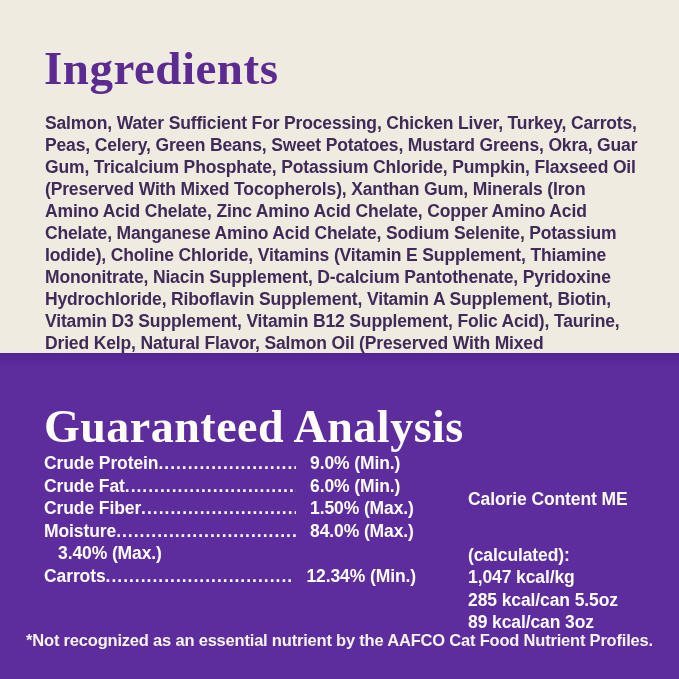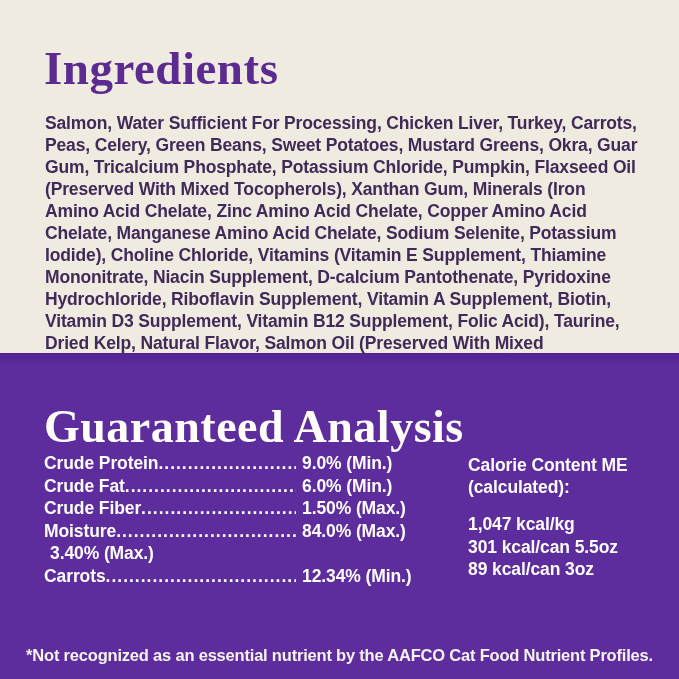--- a/index.html
+++ b/index.html
@@ -101,7 +101,7 @@
   }
   .ga-value {
     flex: none;
-    margin-left: 6px;
+    margin-left: 14px;
   }
 
   .calorie-block {

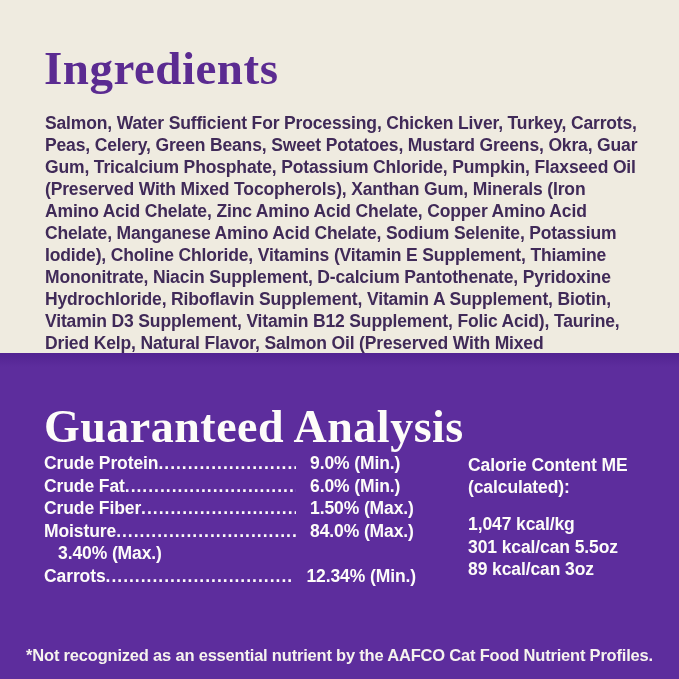--- a/index.html
+++ b/index.html
@@ -113,7 +113,7 @@
     font-weight: 700;
     letter-spacing: -0.1px;
   }
-  .calorie-heading div { line-height: 22px; }
+  .calorie-heading div { line-height: 22px; margin-top: 34px; }
   .calorie-lines { margin-top: 15px; }
   .calorie-lines div { line-height: 22.5px; white-space: nowrap; }
 

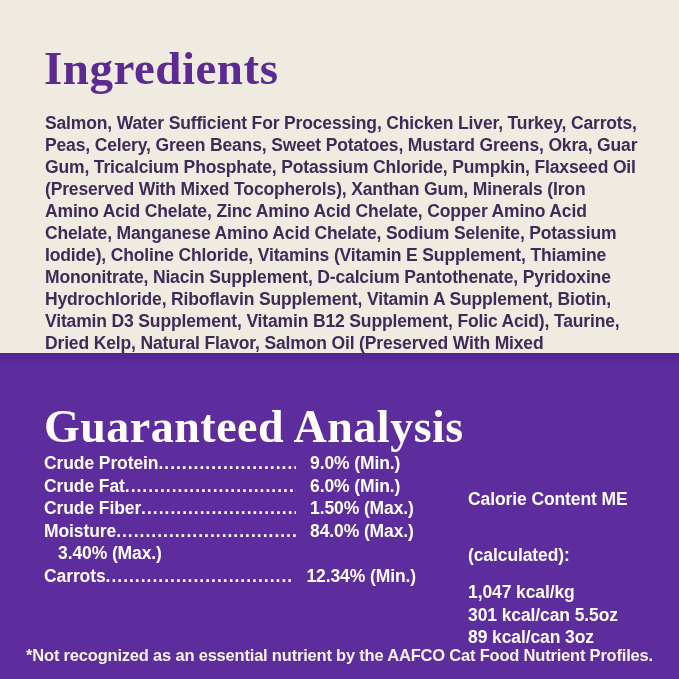--- a/index.html
+++ b/index.html
@@ -114,7 +114,7 @@
     letter-spacing: -0.1px;
   }
   .calorie-heading div { line-height: 22px; margin-top: 34px; }
-  .calorie-lines { margin-top: 15px; }
+  .calorie-lines { }
   .calorie-lines div { line-height: 22.5px; white-space: nowrap; }
 
   .footnote {

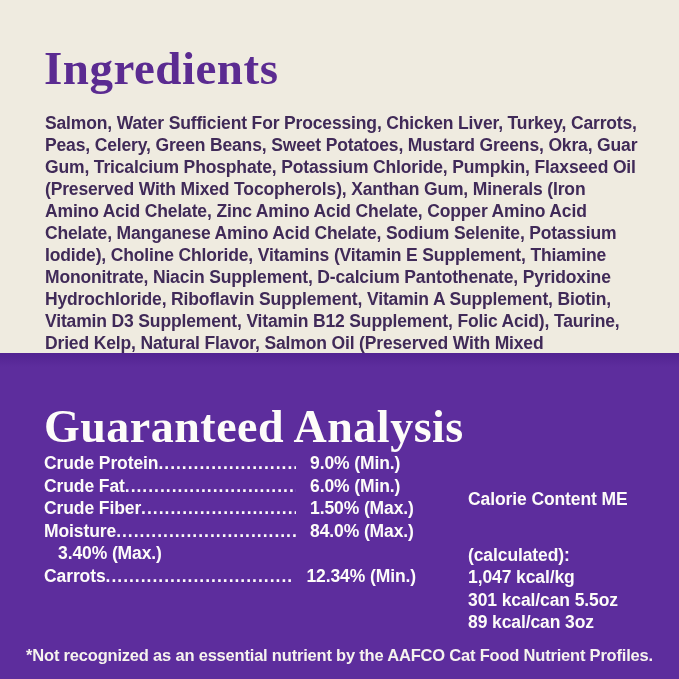--- a/index.html
+++ b/index.html
@@ -191,7 +191,7 @@
       </div>
       <div class="calorie-lines">
         <div>1,047 kcal/kg</div>
-        <div>301 kcal/can 5.5oz</div>
+        <div>285 kcal/can 5.5oz</div>
         <div>89 kcal/can 3oz</div>
       </div>
     </div>

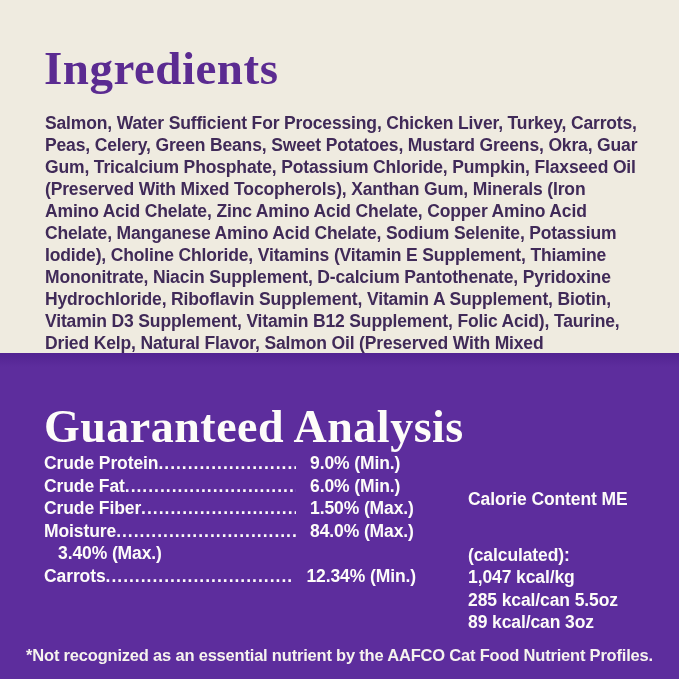--- a/index.html
+++ b/index.html
@@ -127,7 +127,6 @@
     font-weight: 600;
     letter-spacing: -0.2px;
     color: #f6f3ee;
-    margin-top: 15px;
   }
 </style>
 </head>

